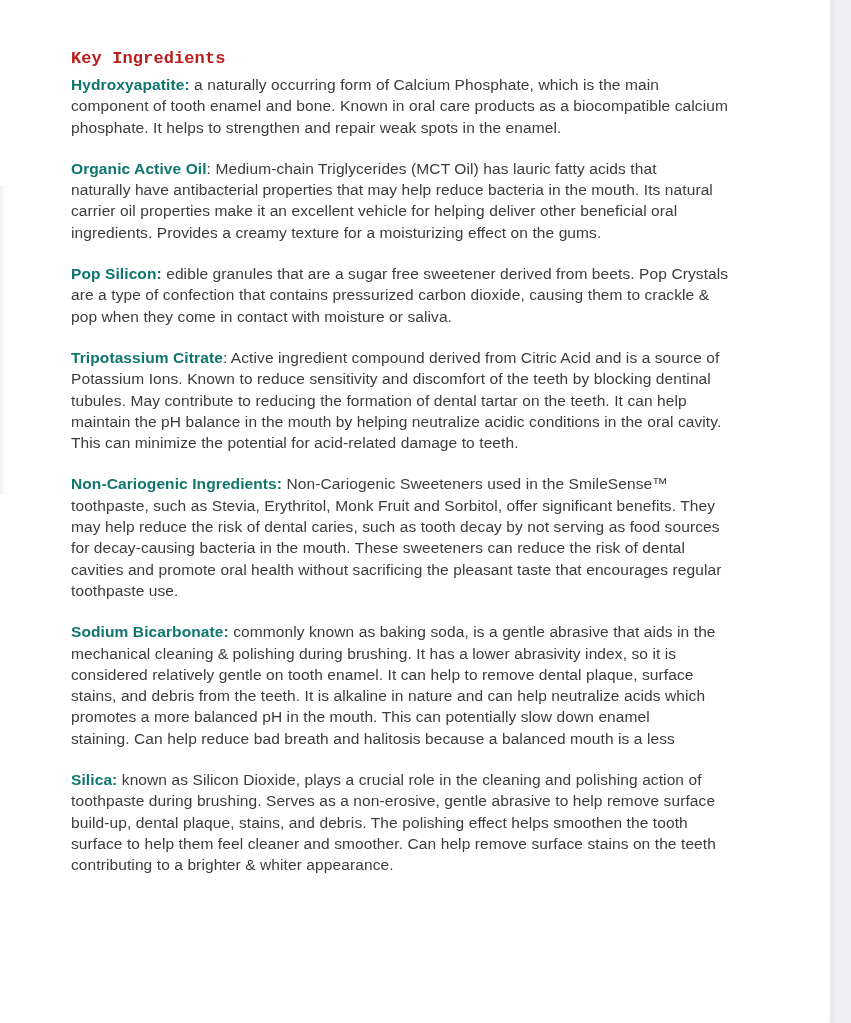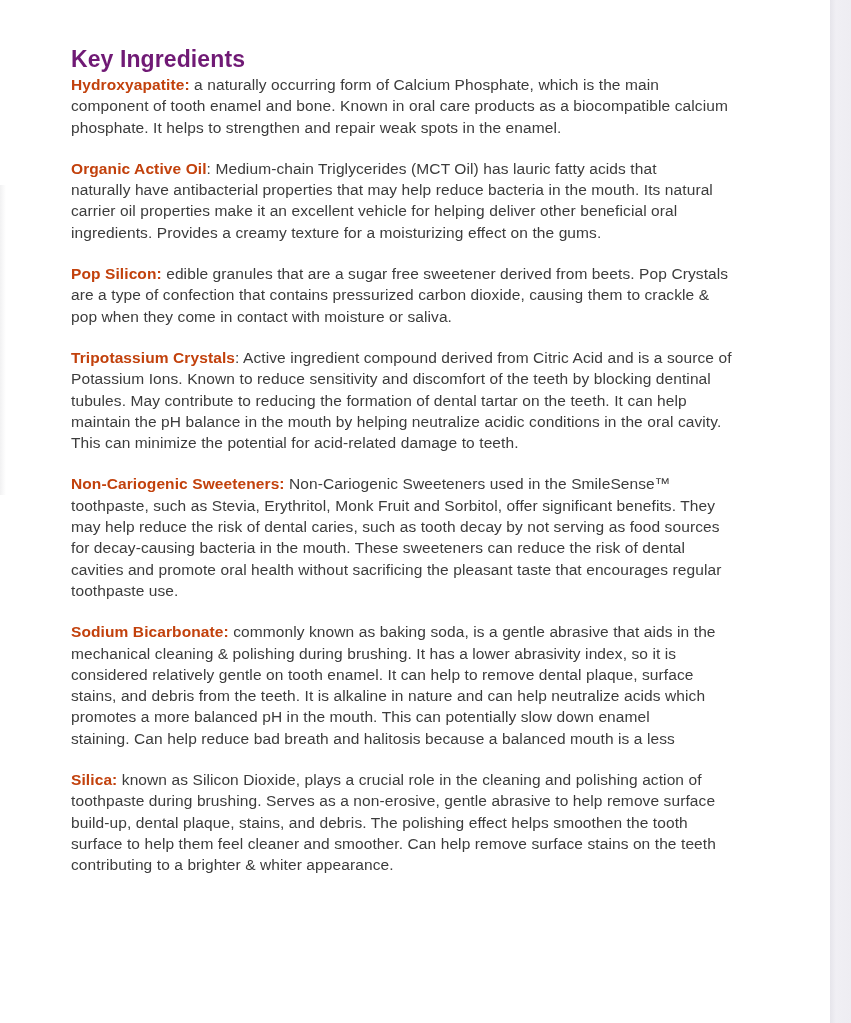--- a/index.html
+++ b/index.html
@@ -21,12 +21,13 @@
     width: 760px;
   }
   .heading {
-    font-size: 23px;
+    font-size: 17px;
     line-height: 22px;
     font-weight: 700;
-    color: #701a75;
+    color: #b91c1c;
     letter-spacing: 0.1px;
     margin: 0 0 4px 0;
+    font-family: Liberation Mono, monospace;
   }
   .para {
     margin: 0 0 20px 0;

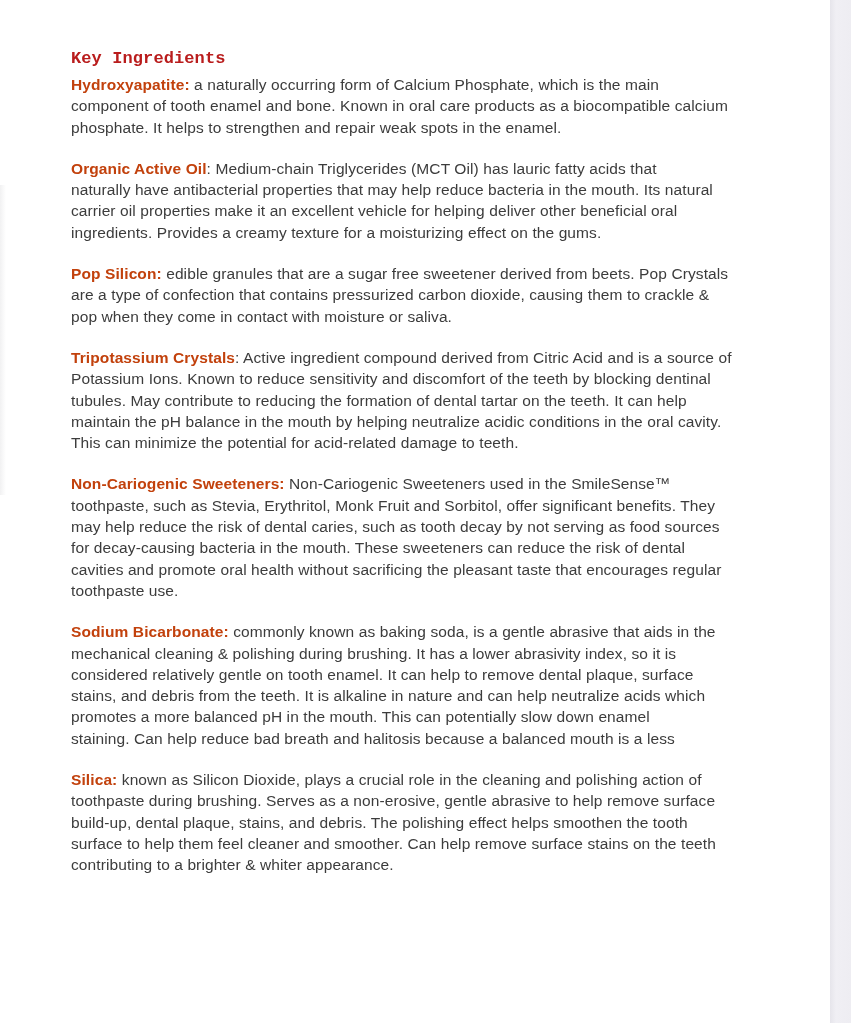--- a/index.html
+++ b/index.html
@@ -38,7 +38,7 @@
   }
   .para strong {
     font-weight: 700;
-    color: #c2410c;
+    color: #0f766e;
   }
   .para .desc {
     white-space: pre-line;

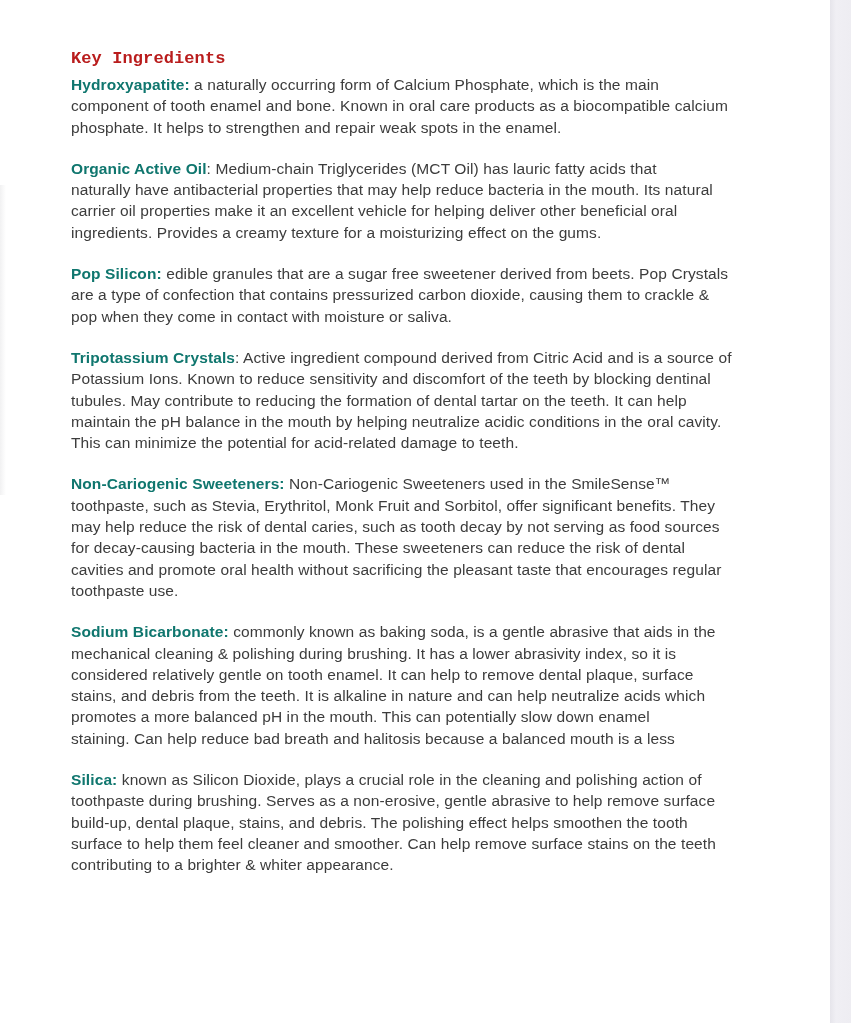--- a/index.html
+++ b/index.html
@@ -77,7 +77,7 @@
         <p class="para"><strong>Pop Silicon:</strong><span class="desc"> edible granules that are a sugar free sweetener derived from beets. Pop Crystals
 are a type of confection that contains pressurized carbon dioxide, causing them to crackle &amp;
 pop when they come in contact with moisture or saliva.</span></p>
-        <p class="para"><strong>Tripotassium Crystals</strong><span class="desc">: Active ingredient compound derived from Citric Acid and is a source of
+        <p class="para"><strong>Tripotassium Citrate</strong><span class="desc">: Active ingredient compound derived from Citric Acid and is a source of
 Potassium Ions. Known to reduce sensitivity and discomfort of the teeth by blocking dentinal
 tubules. May contribute to reducing the formation of dental tartar on the teeth. It can help
 maintain the pH balance in the mouth by helping neutralize acidic conditions in the oral cavity.

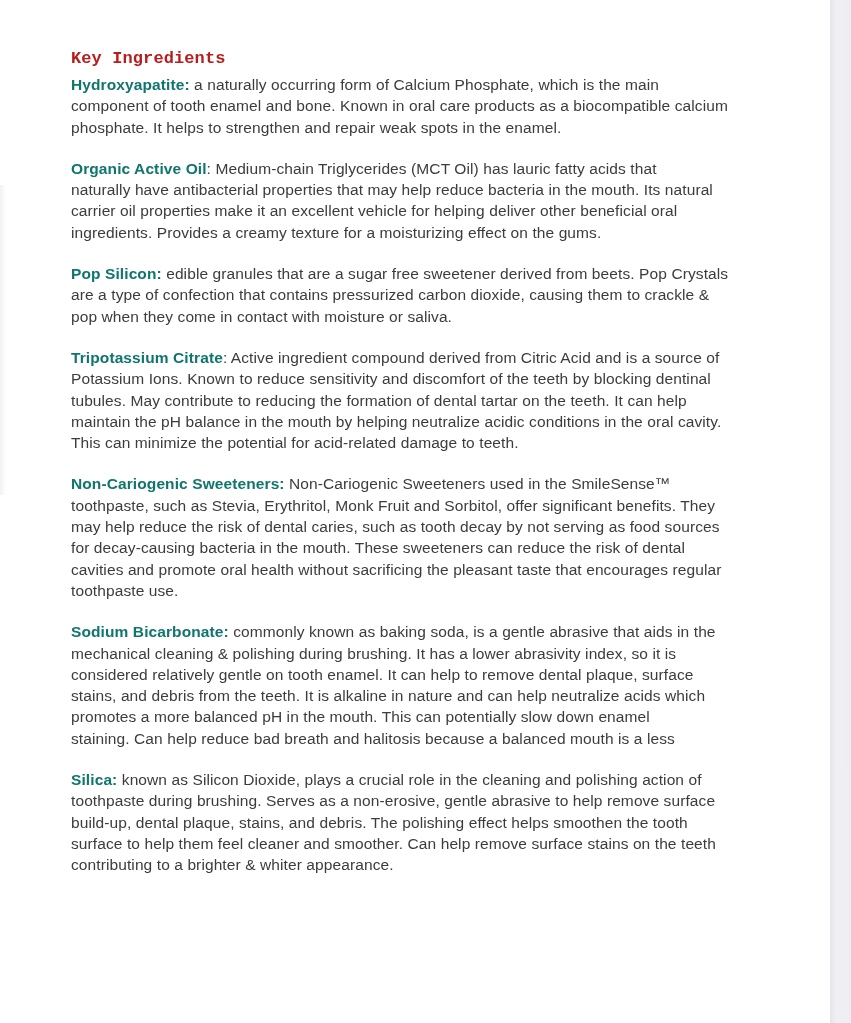--- a/index.html
+++ b/index.html
@@ -82,7 +82,7 @@
 tubules. May contribute to reducing the formation of dental tartar on the teeth. It can help
 maintain the pH balance in the mouth by helping neutralize acidic conditions in the oral cavity.
 This can minimize the potential for acid-related damage to teeth.</span></p>
-        <p class="para"><strong>Non-Cariogenic Sweeteners:</strong><span class="desc"> Non-Cariogenic Sweeteners used in the SmileSense™
+        <p class="para"><strong>Non-Cariogenic Ingredients:</strong><span class="desc"> Non-Cariogenic Sweeteners used in the SmileSense™
 toothpaste, such as Stevia, Erythritol, Monk Fruit and Sorbitol, offer significant benefits. They
 may help reduce the risk of dental caries, such as tooth decay by not serving as food sources
 for decay-causing bacteria in the mouth. These sweeteners can reduce the risk of dental

